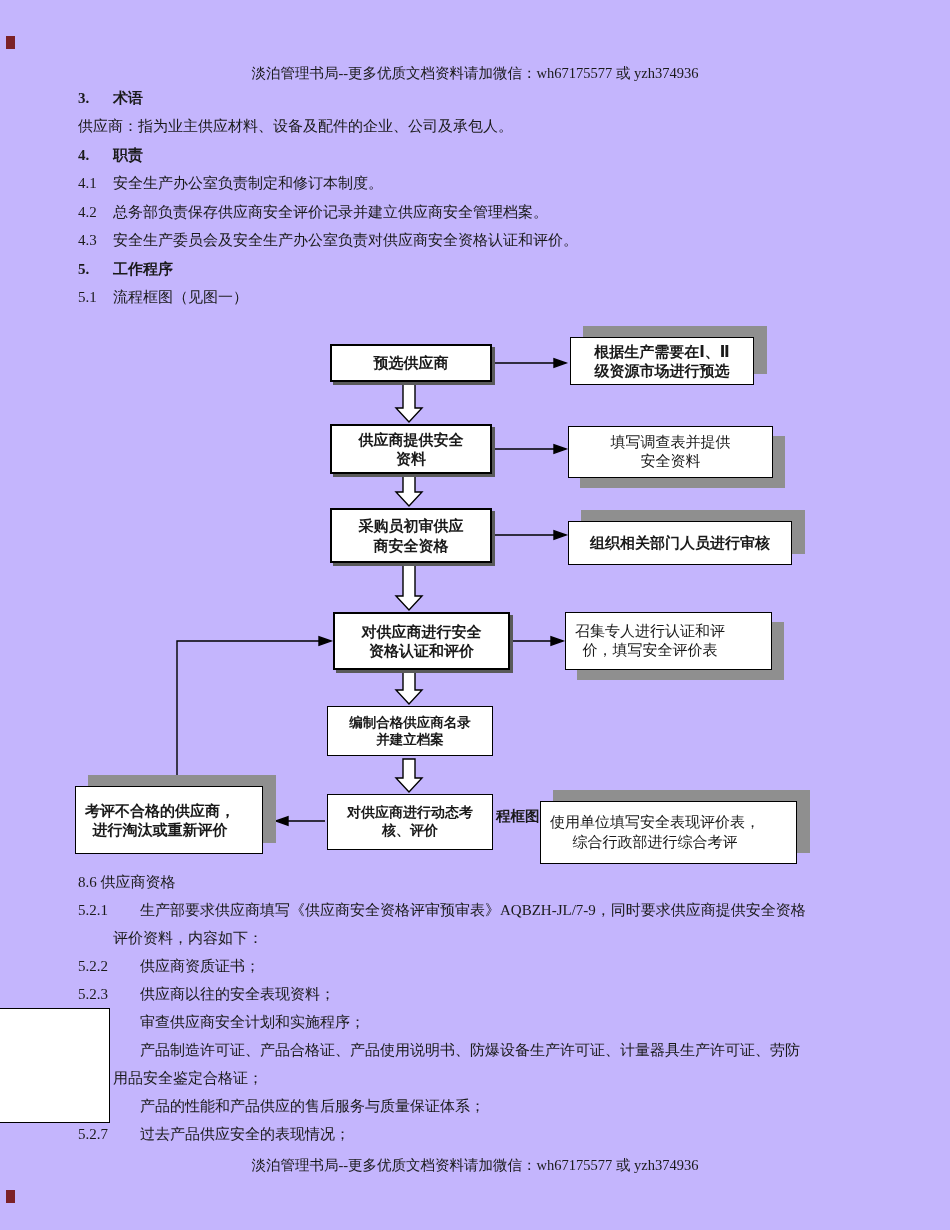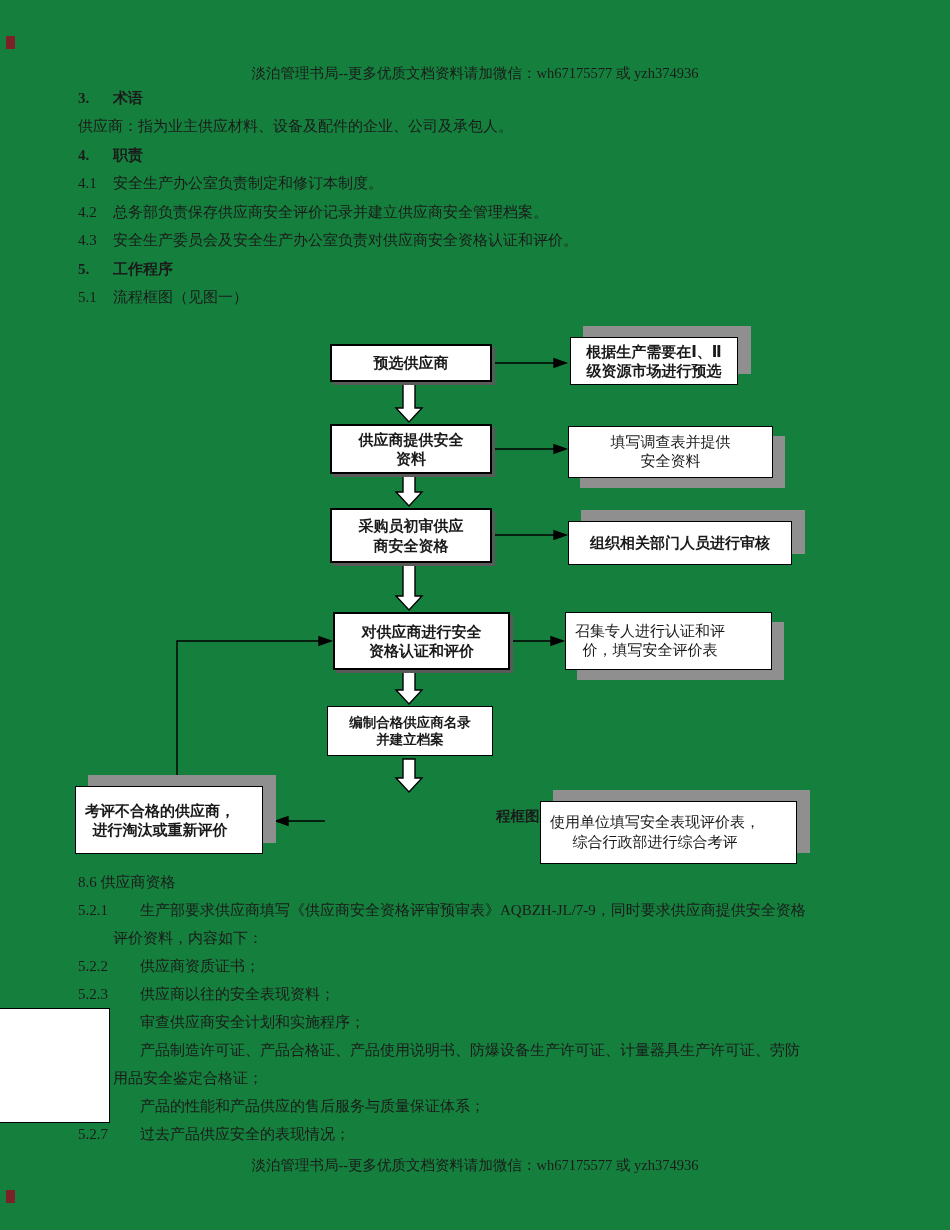--- a/index.html
+++ b/index.html
@@ -5,7 +5,7 @@
   * { margin:0; padding:0; box-sizing:border-box; }
   html,body { background:#ffffff; }
   .page {
-    position:relative; width:950px; height:1230px; background:#15803d;
+    position:relative; width:950px; height:1230px; background:#c4b5fd;
     font-family:"Liberation Serif","DejaVu Serif",serif;
     font-size:15px; color:#1a1a1a; overflow:hidden;
   }

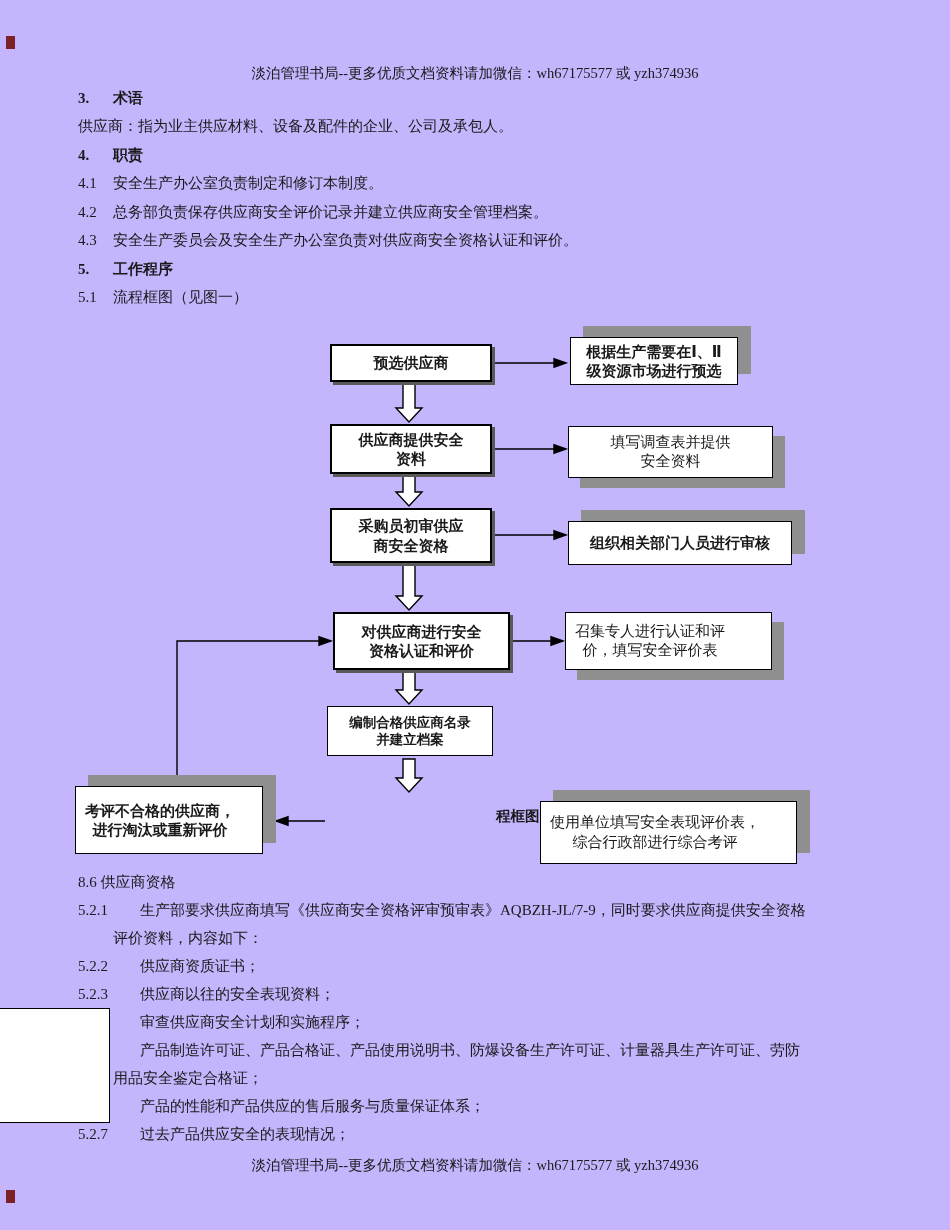--- a/index.html
+++ b/index.html
@@ -130,7 +130,7 @@
     <div class="fb thin" style="left:327px; top:391px; width:166px; height:50px; font-size:13.5px;"><span>编制合格供应商名录
 并建立档案</span></div>
 
-    <div class="fb thin sur" style="left:570px; top:22px;  width:168px; height:48px;align-items:center;"><span>根据生产需要在Ⅰ、Ⅱ
+    <div class="fb thin sur" style="left:570px; top:22px;  width:184px; height:48px;align-items:center;"><span>根据生产需要在Ⅰ、Ⅱ
 级资源市场进行预选</span></div>
     <div class="fb thin serif sdr" style="left:568px; top:111px; width:205px; height:52px;"><span>填写调查表并提供
 安全资料</span></div>

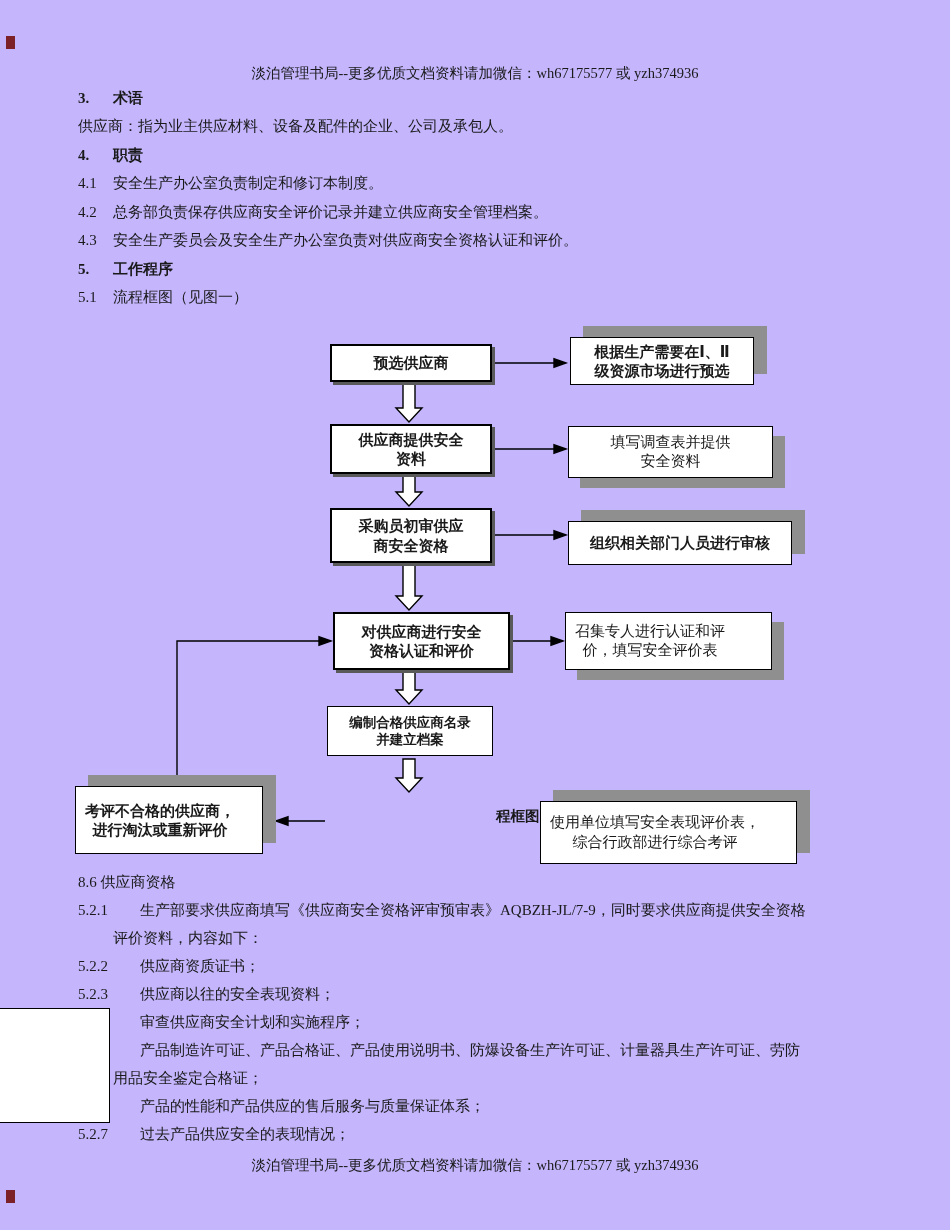--- a/index.html
+++ b/index.html
@@ -129,6 +129,8 @@
 资格认证和评价</span></div>
     <div class="fb thin" style="left:327px; top:391px; width:166px; height:50px; font-size:13.5px;"><span>编制合格供应商名录
 并建立档案</span></div>
+    <div class="fb thin" style="left:327px; top:479px; width:166px; height:56px; font-size:14px;"><span>对供应商进行动态考
+核、评价</span></div>
 
     <div class="fb thin sur" style="left:570px; top:22px;  width:184px; height:48px;align-items:center;"><span>根据生产需要在Ⅰ、Ⅱ
 级资源市场进行预选</span></div>

